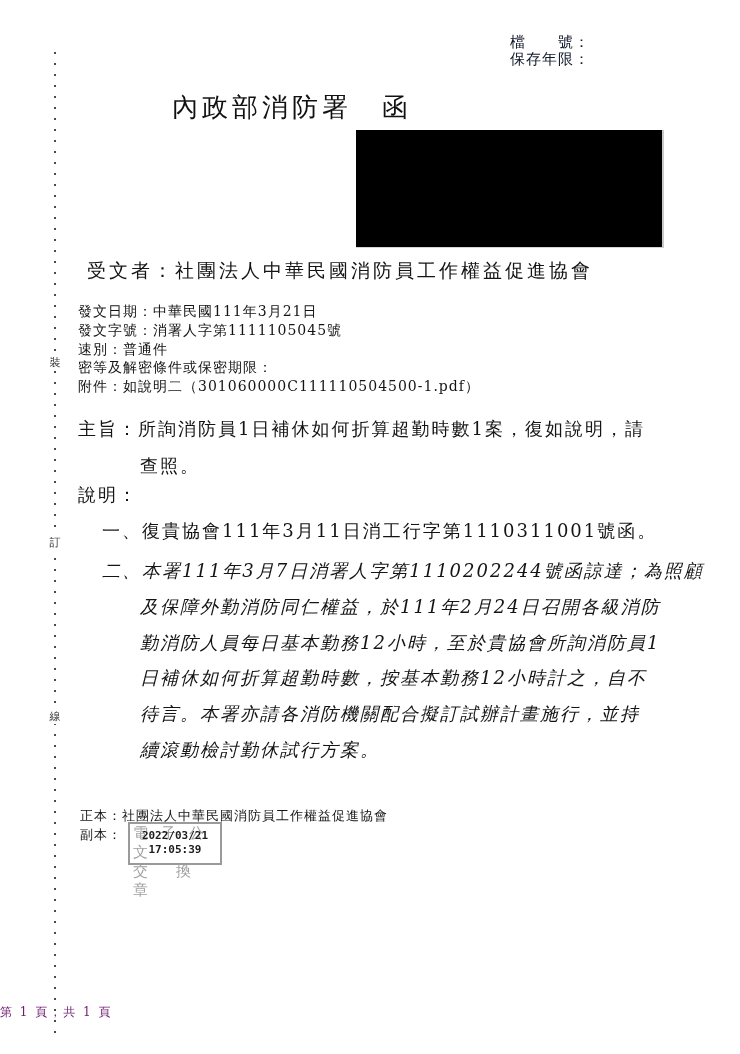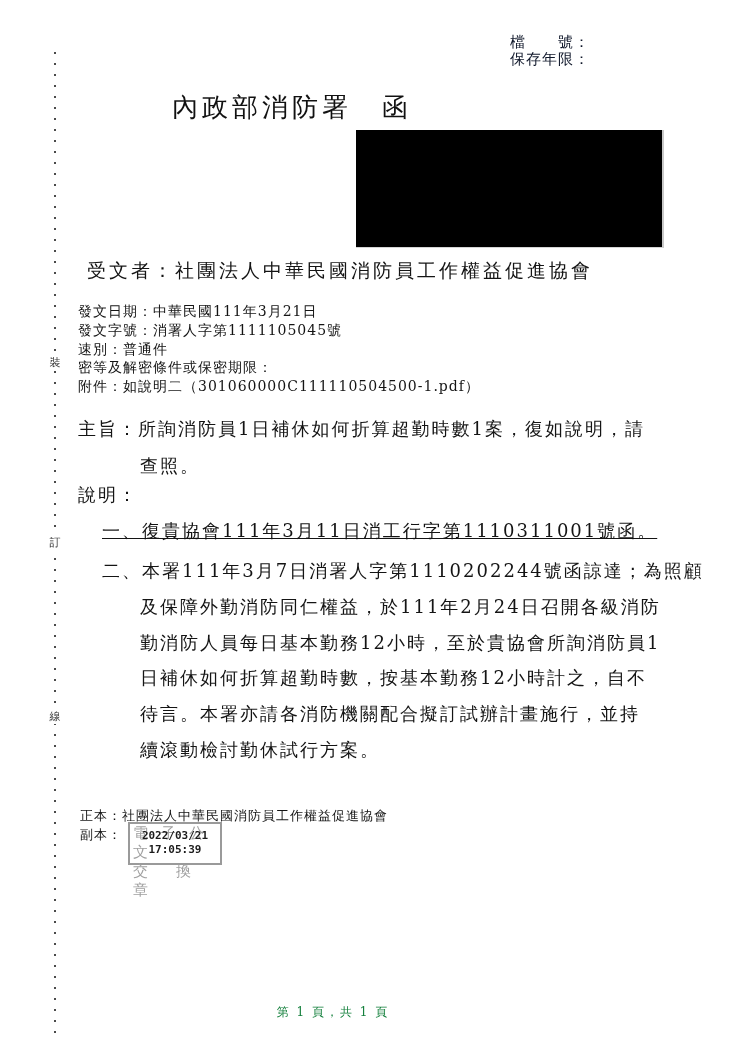--- a/index.html
+++ b/index.html
@@ -43,7 +43,7 @@
   .subject .cont{padding-left:62px;}
 
   .explain-head{position:absolute;left:78px;top:483px;font-size:18px;letter-spacing:2px;}
-  .explain-item1{position:absolute;left:102px;top:519px;font-size:18px;letter-spacing:2px;text-decoration:underline;}
+  .explain-item1{position:absolute;left:102px;top:519px;font-size:18px;letter-spacing:2px;}
   .explain-item2{position:absolute;left:102px;top:553px;font-size:18px;line-height:35.8px;letter-spacing:2px;}
   .explain-item2 .cont{padding-left:38px;}
 

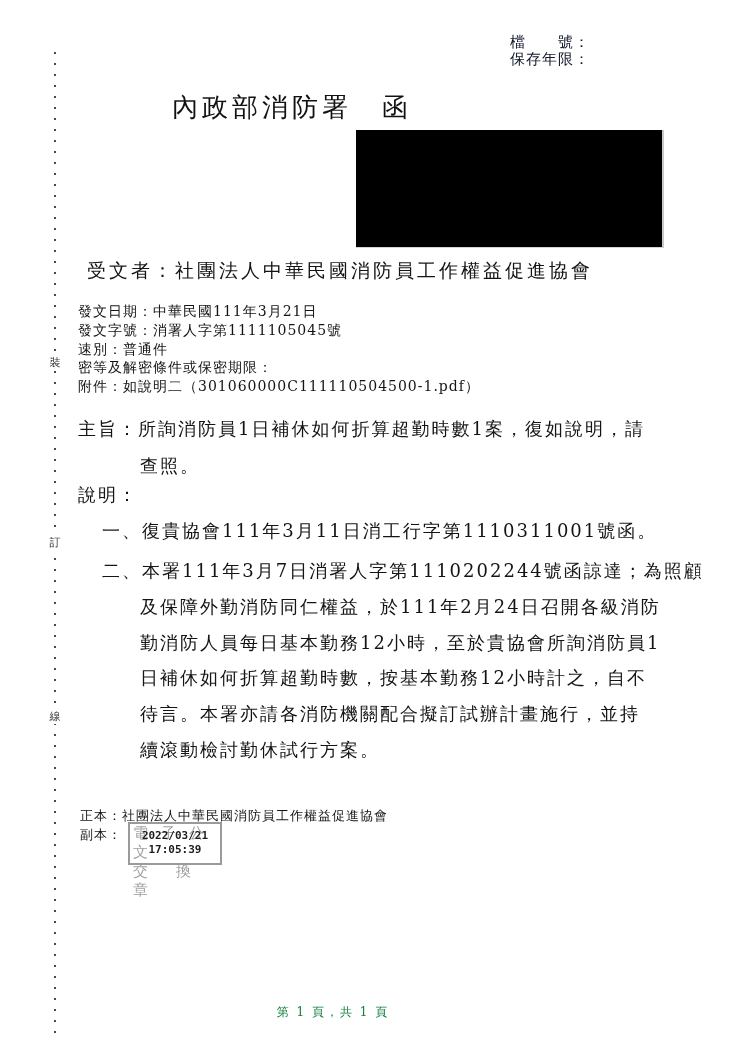--- a/index.html
+++ b/index.html
@@ -44,7 +44,7 @@
 
   .explain-head{position:absolute;left:78px;top:483px;font-size:18px;letter-spacing:2px;}
   .explain-item1{position:absolute;left:102px;top:519px;font-size:18px;letter-spacing:2px;}
-  .explain-item2{position:absolute;left:102px;top:553px;font-size:18px;line-height:35.8px;letter-spacing:2px;}
+  .explain-item2{position:absolute;left:102px;top:553px;font-size:18px;line-height:35.8px;letter-spacing:2px;font-style:italic;}
   .explain-item2 .cont{padding-left:38px;}
 
   .copies{position:absolute;left:80px;top:806px;font-size:13px;line-height:19px;letter-spacing:1px;}

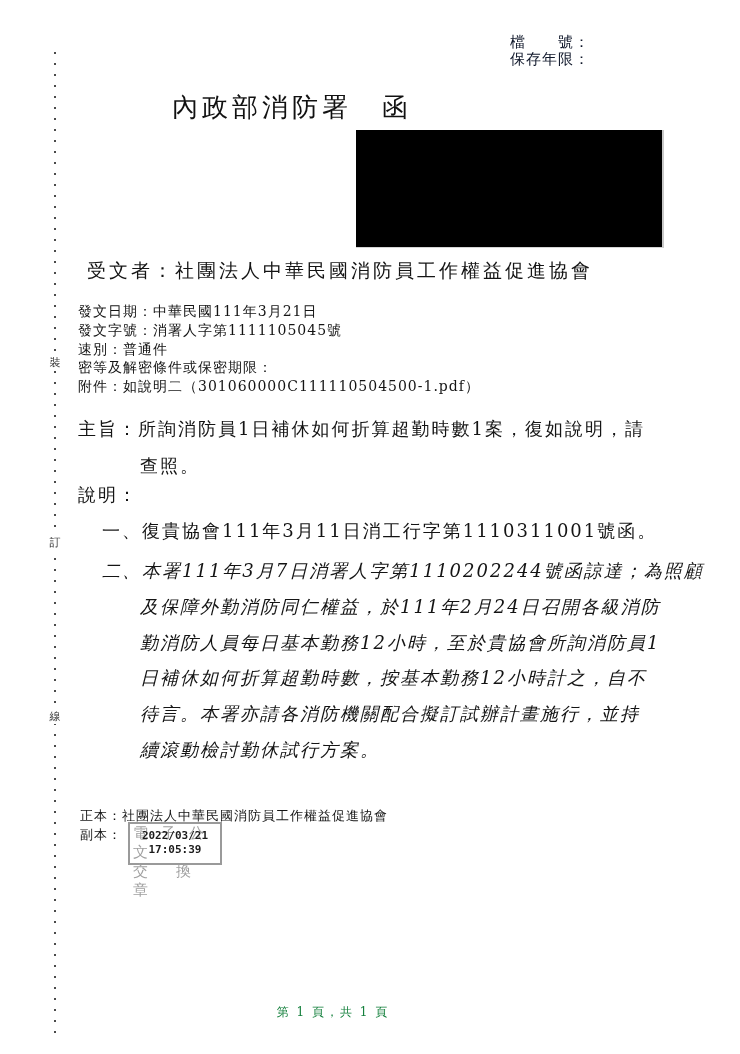--- a/index.html
+++ b/index.html
@@ -62,8 +62,8 @@
   }
 
   .page-footer{
-    position:absolute;top:1004px;left:0;width:666px;text-align:center;
-    font-size:12px;letter-spacing:2px;color:#15803d;
+    position:absolute;top:1004px;left:0;width:666px;
+    font-size:12px;letter-spacing:2px;color:#701a75;
   }
 </style>
 </head>

